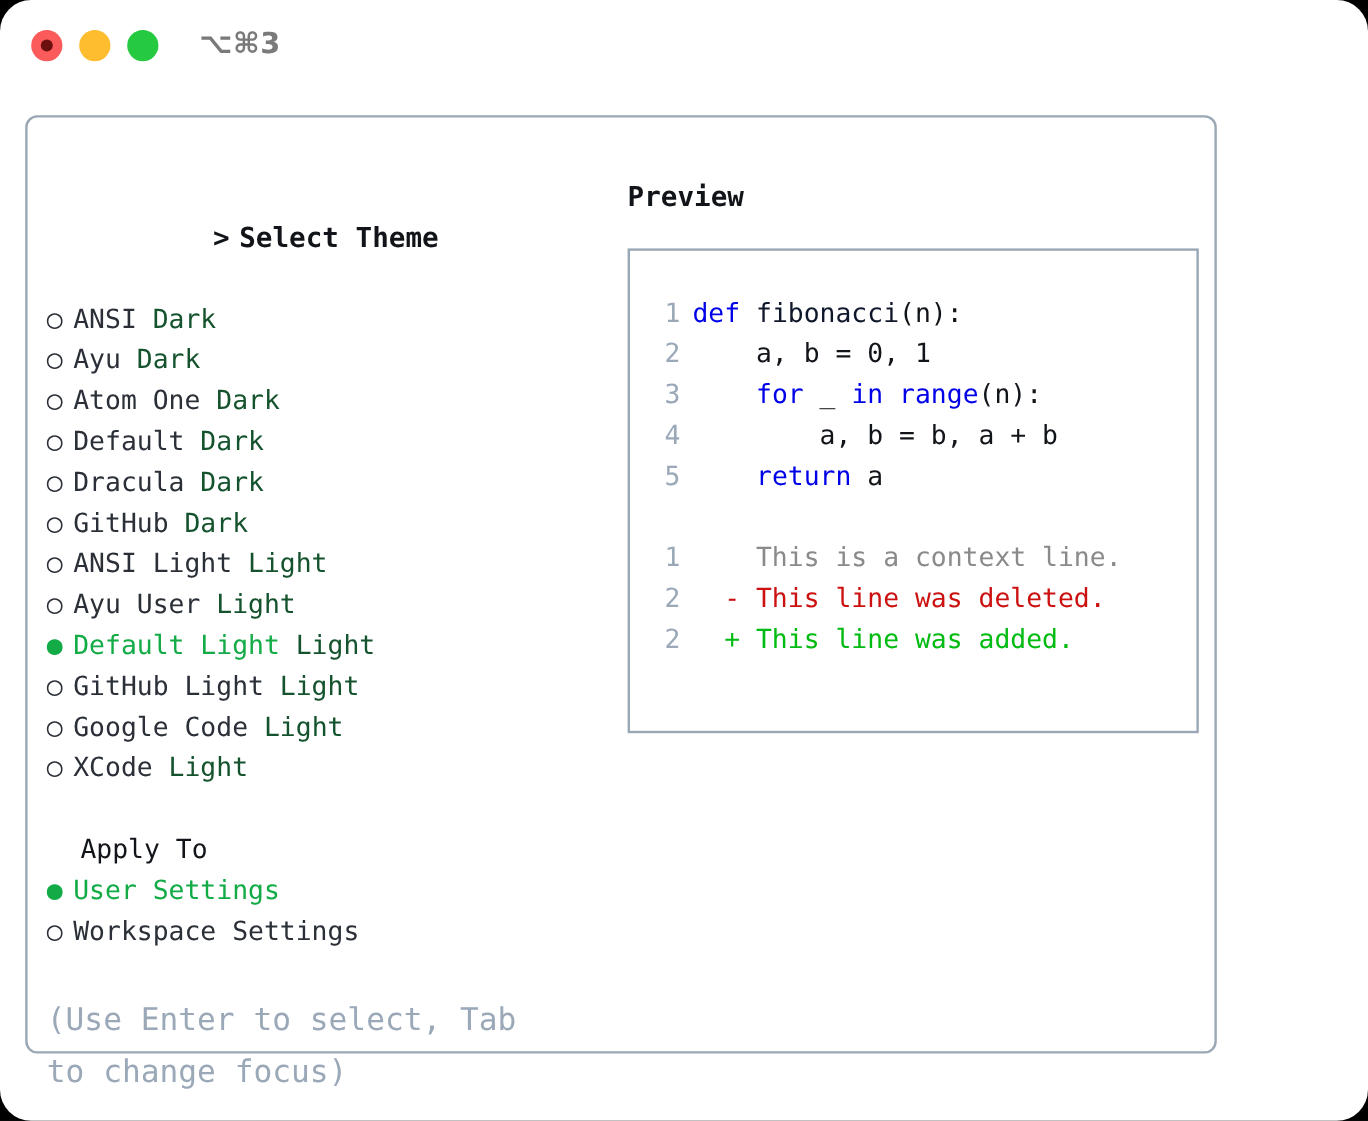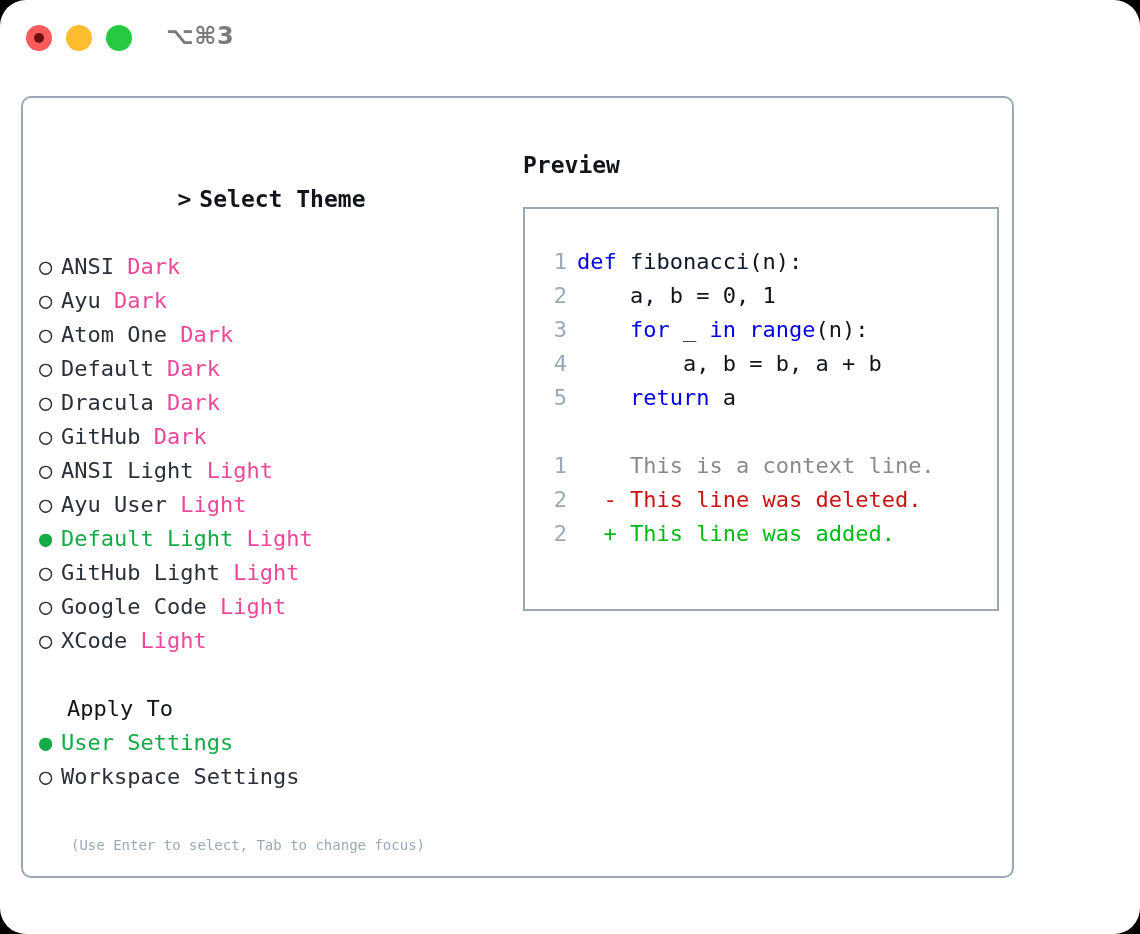--- a/index.html
+++ b/index.html
@@ -120,7 +120,7 @@
   .opt-row.selected { color: #12ab46; }
   .opt-row.selected .radio { color: #12ab46; }
   .opt-row .cat {
-    color: #ec4899;
+    color: #14532d;
   }
 
   .spacer-row { height: 34px; }

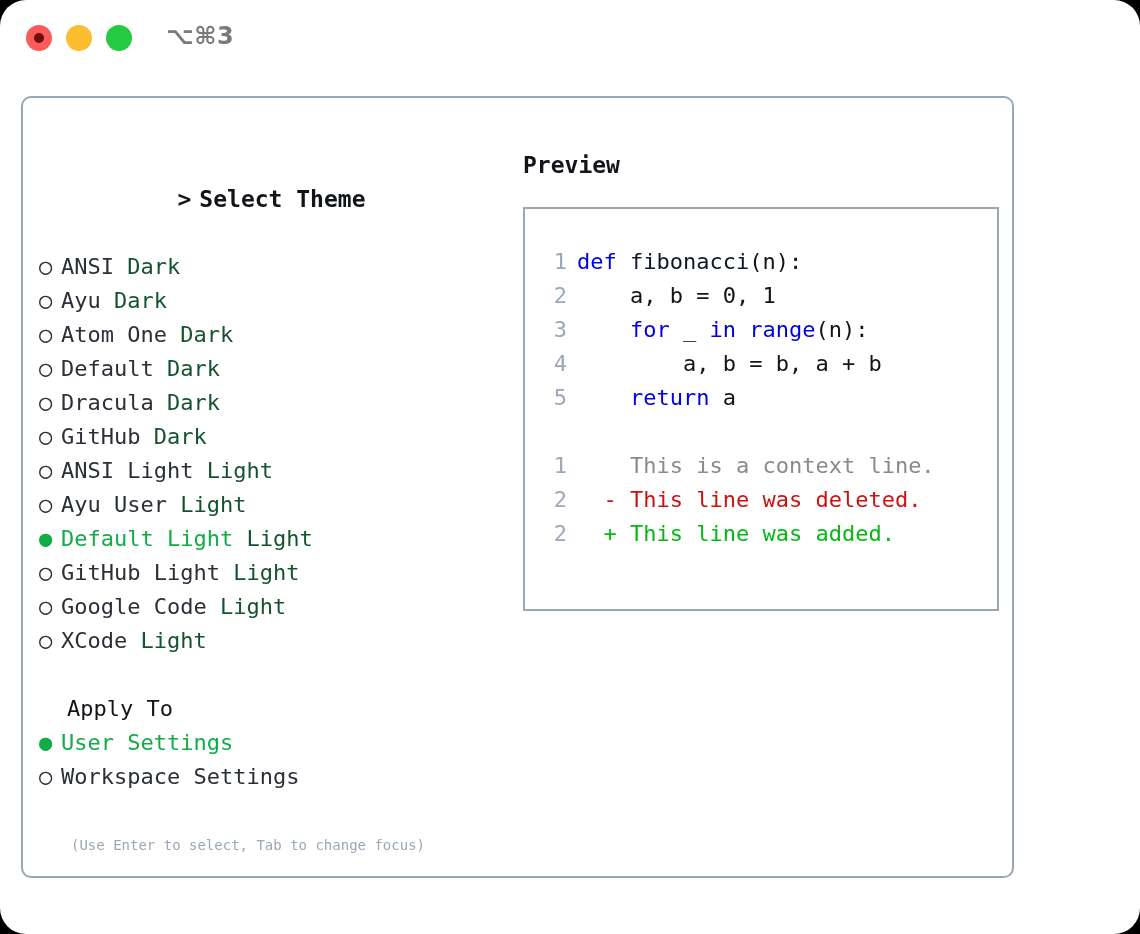--- a/index.html
+++ b/index.html
@@ -135,12 +135,11 @@
 
   #hint {
     margin-top: 34px;
-    font-size: 14px;
-    line-height: 34px;
+    font-size: 26px;
+    line-height: 44px;
     color: #9aa8b8;
     width: 400px;
     white-space: pre-wrap;
-    margin-left: 32px;
   }
 
   

